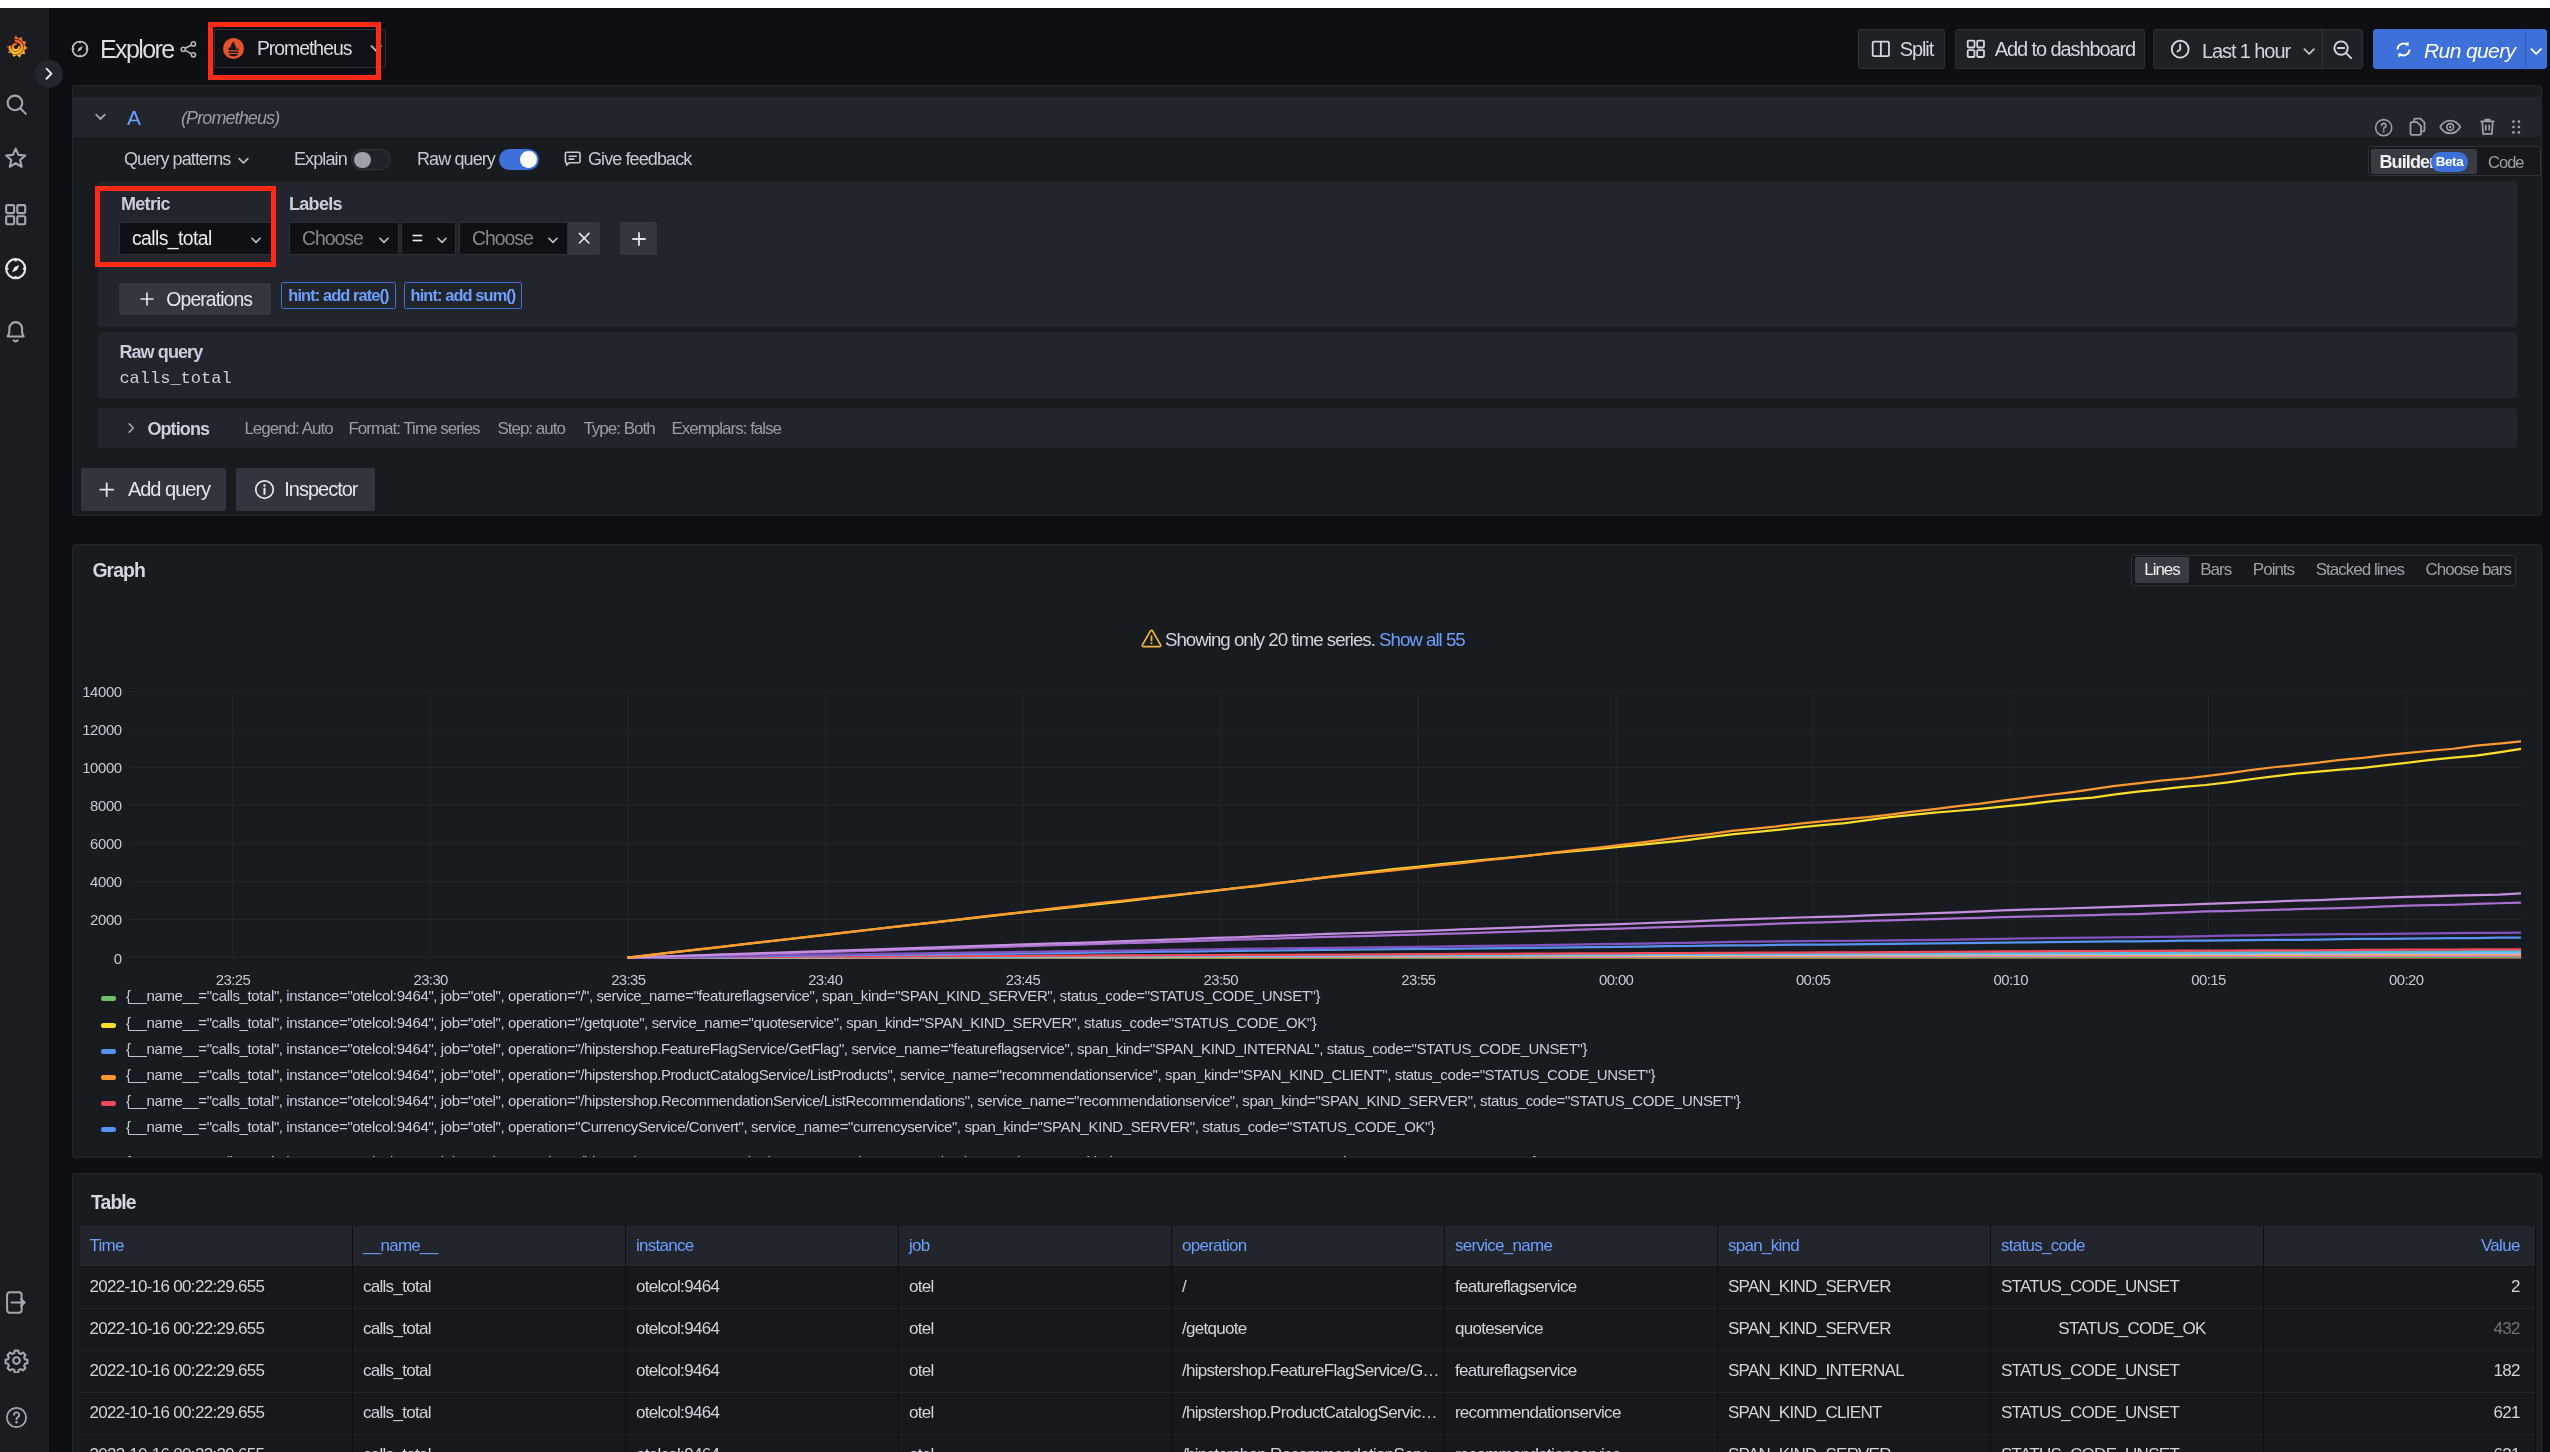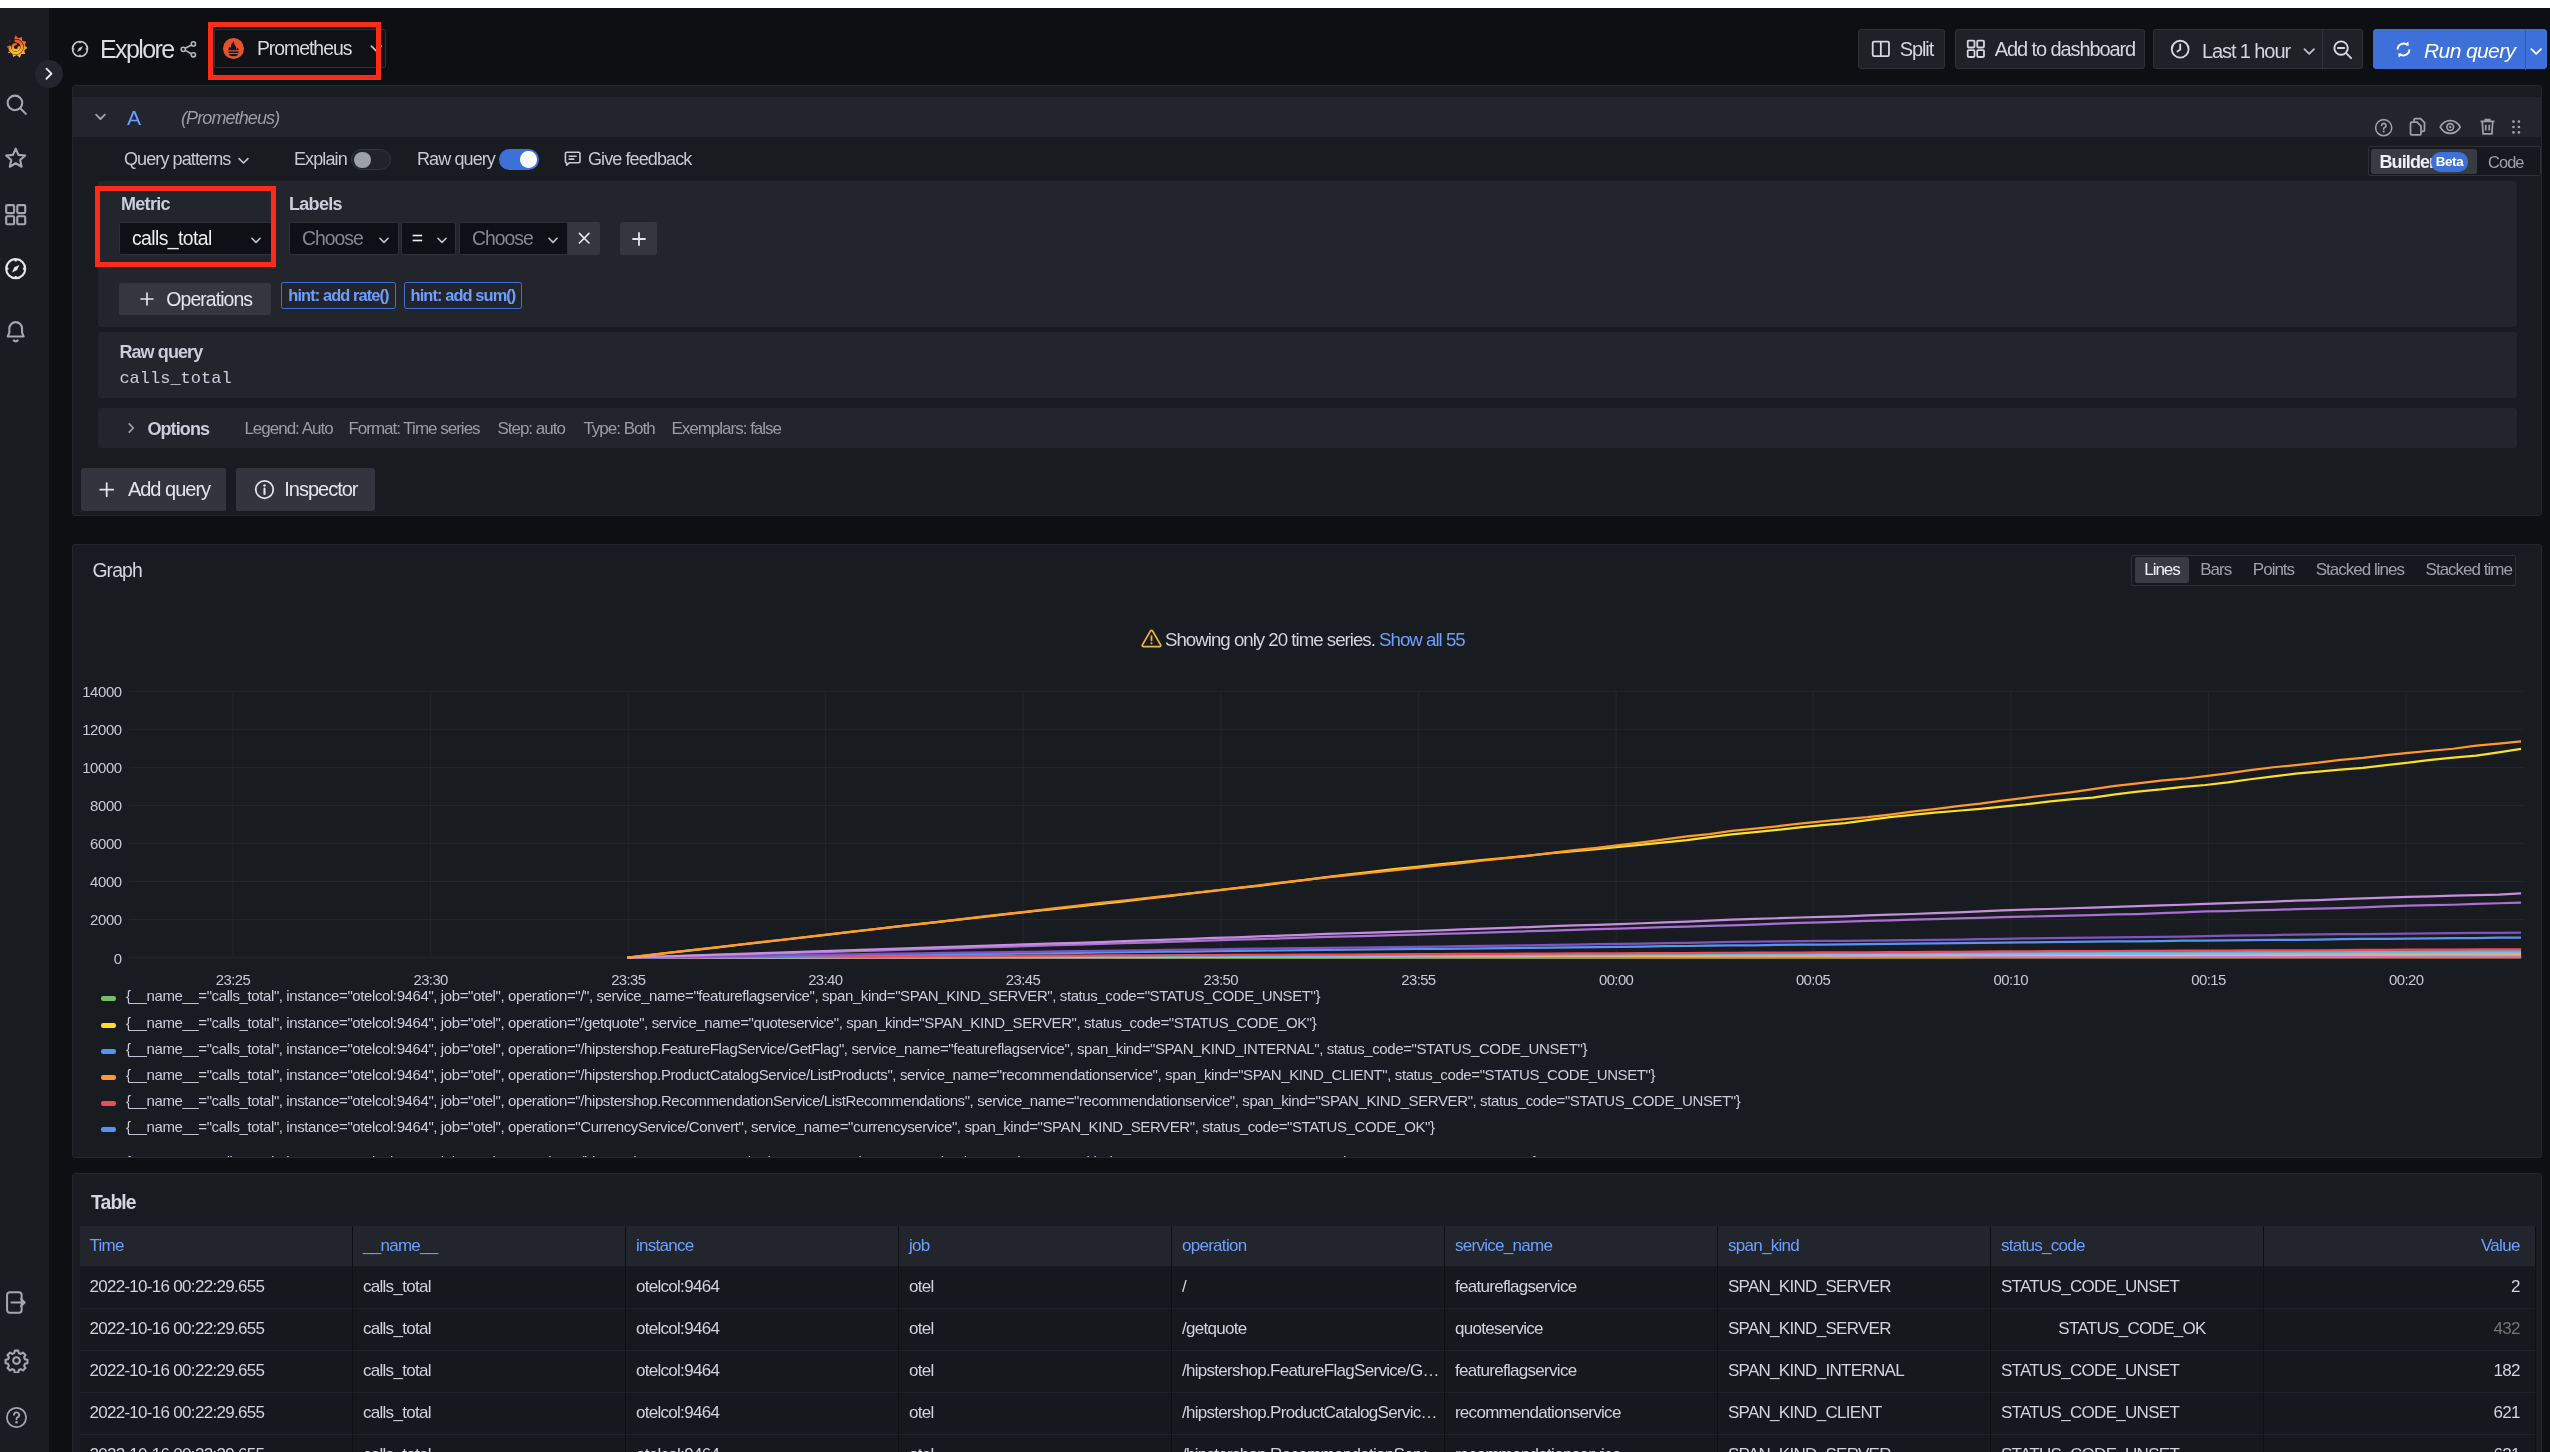--- a/index.html
+++ b/index.html
@@ -299,7 +299,7 @@
   </div>
 </div>
 <div class="panel" style="top:544px;height:614px;overflow:hidden;">
-  <div class="abs" style="left:19.4px;top:14px;font-size:19.4px;font-weight:400;letter-spacing:-0.9px;color:#d5d6de;">Graph</div>
+  <div class="abs" style="left:19.4px;top:14px;font-size:19.4px;font-weight:700;letter-spacing:-0.9px;color:#d5d6de;">Graph</div>
   <div class="abs" style="left:2058px;top:9.7px;width:385px;height:31px;border:0.7px solid #2e3138;border-radius:2.2px;background:#16181d;display:flex;align-items:center;font-size:17px;letter-spacing:-1px;font-weight:500;color:#9da1a8;white-space:nowrap;">
     <div style="margin-left:3px;width:54px;height:25.4px;background:#383b42;border-radius:2.2px;color:#f0f0f4;display:flex;align-items:center;justify-content:center;">Lines</div>
     <div style="margin-left:11.2px;">Bars</div>

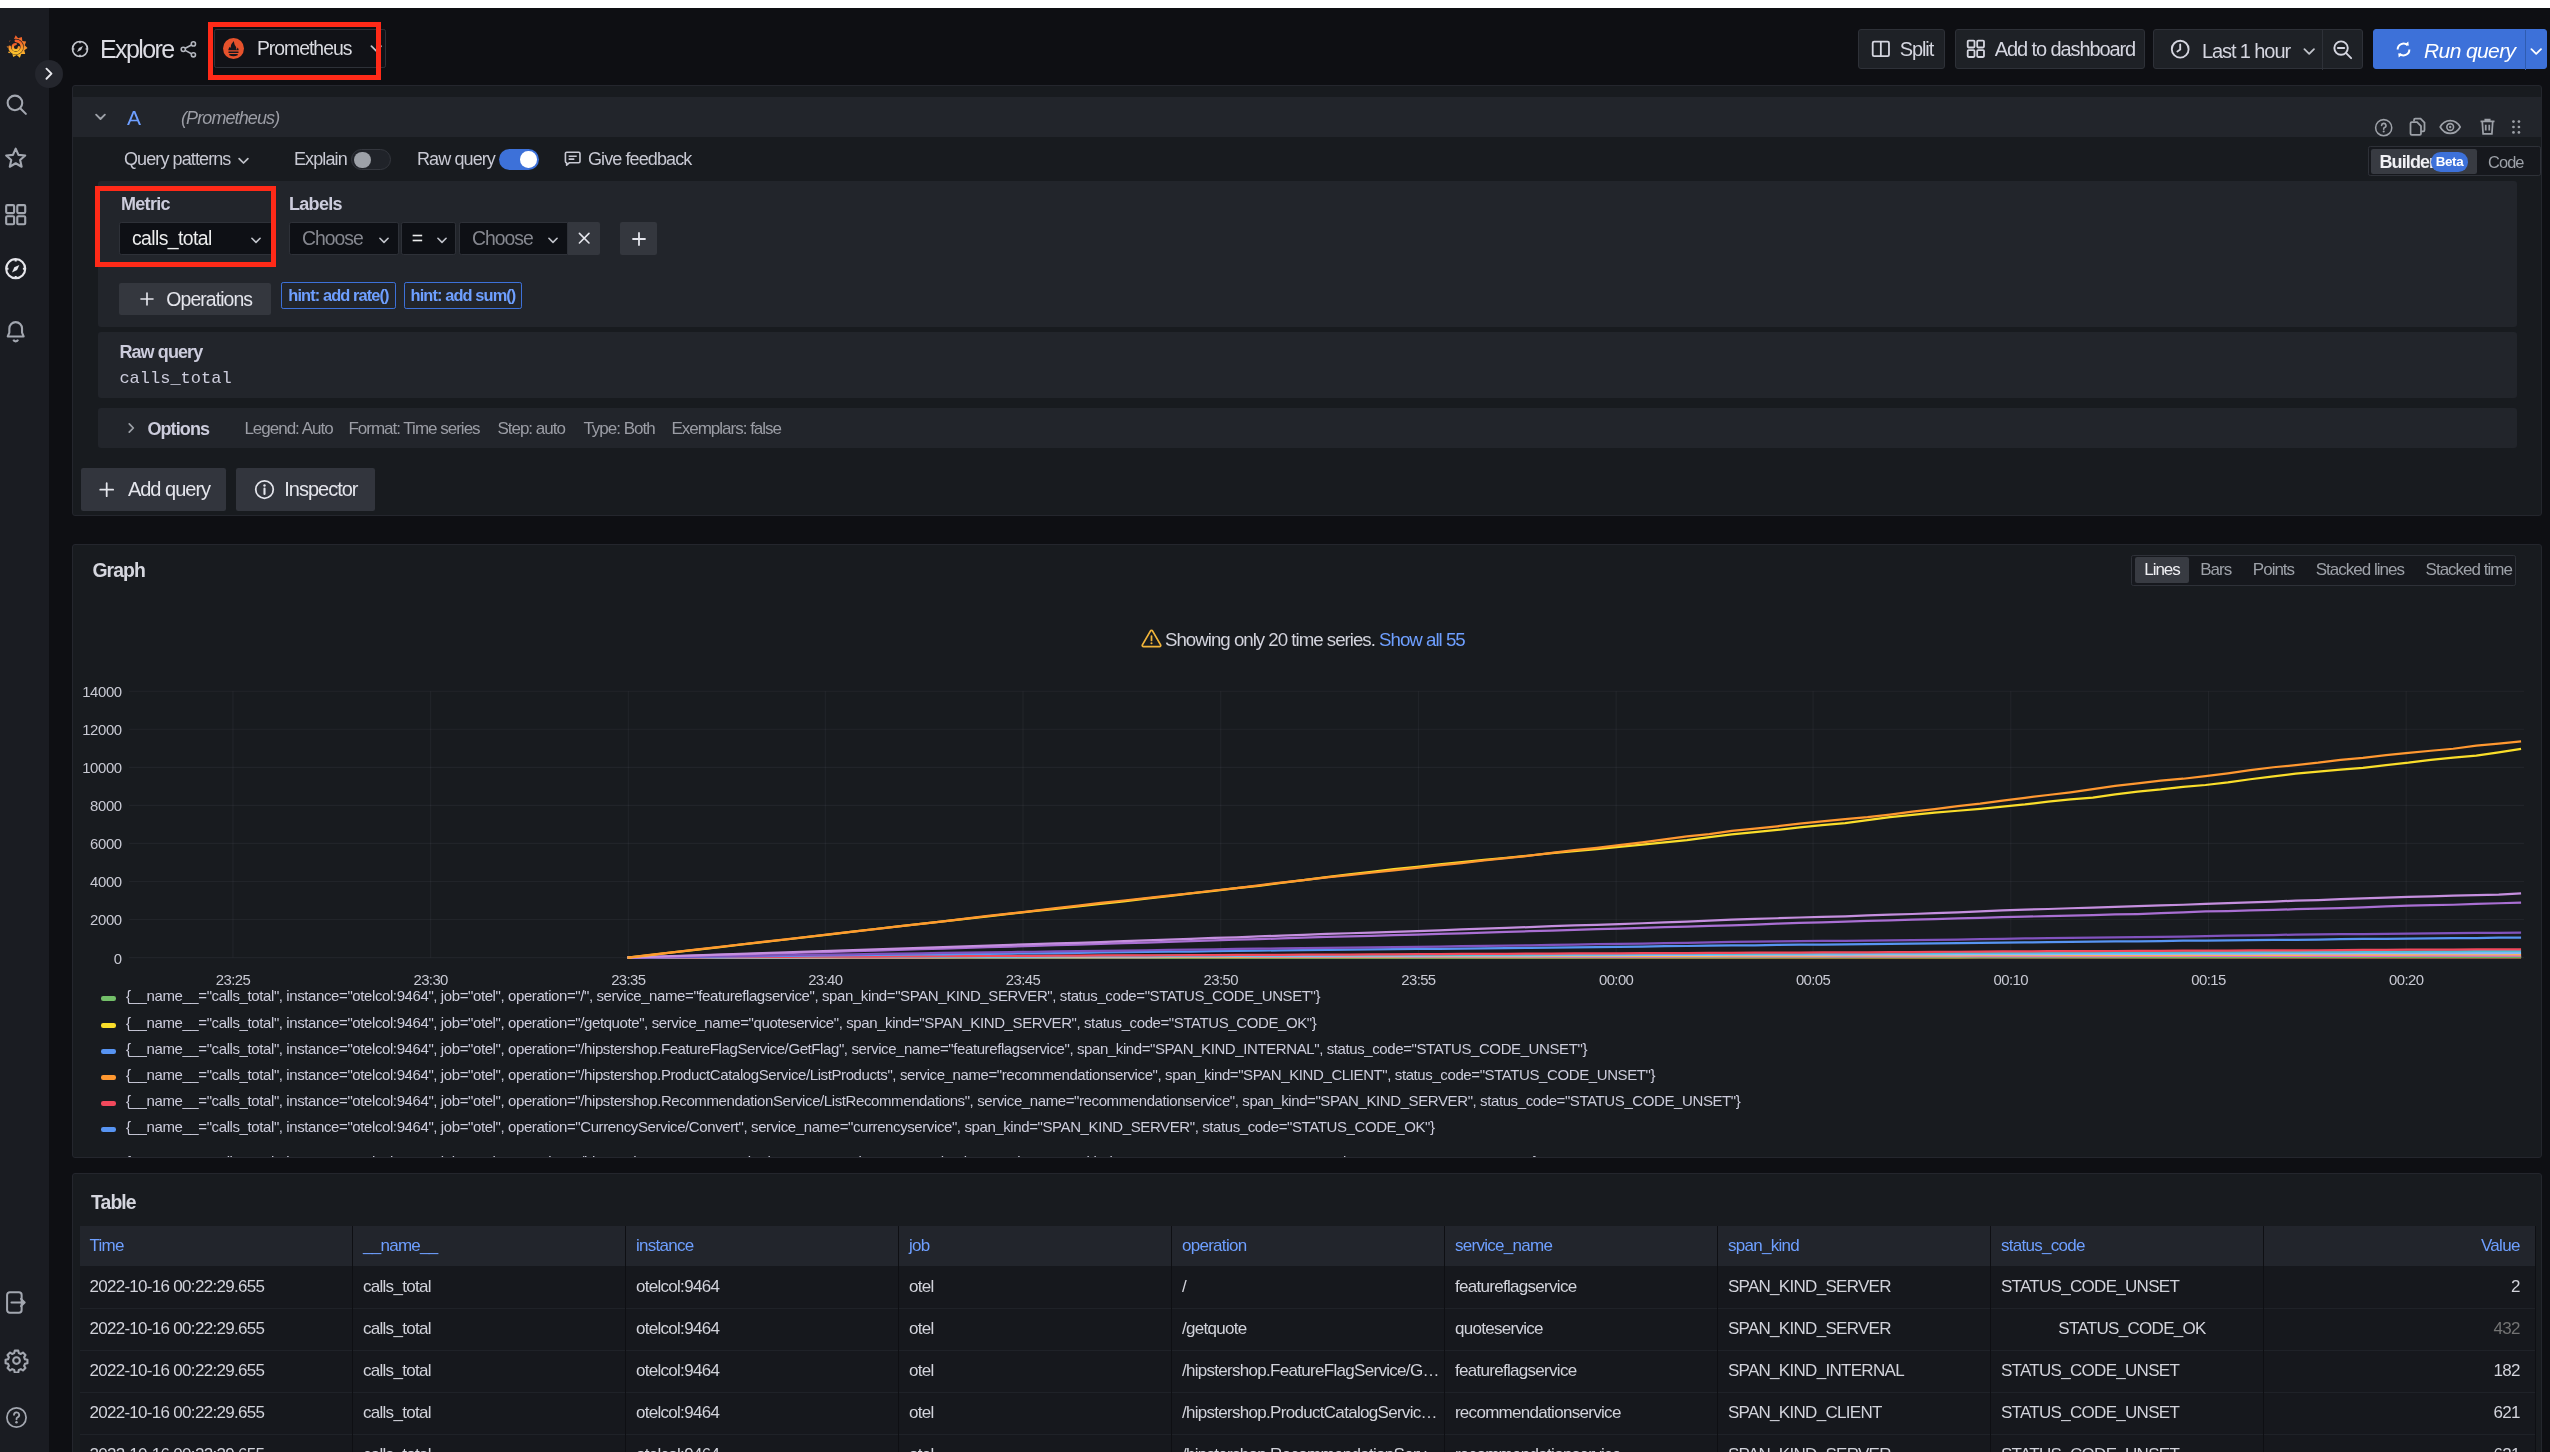--- a/index.html
+++ b/index.html
@@ -305,7 +305,7 @@
     <div style="margin-left:11.2px;">Bars</div>
     <div style="margin-left:21.7px;">Points</div>
     <div style="margin-left:21.7px;">Stacked lines</div>
-    <div style="margin-left:21.7px;">Stacked time</div>
+    <div style="margin-left:21.7px;">Choose bars</div>
   </div>
   <svg class="icon" style="left:1068px;top:84px;" width="21" height="19.4" viewBox="0 0 24 22">
       <path fill="none" stroke="#f0b43a" stroke-width="2" stroke-linejoin="round" d="M10.7 2.3L1.6 18a1.5 1.5 0 0 0 1.3 2.2h18.2a1.5 1.5 0 0 0 1.3-2.2L13.3 2.3a1.5 1.5 0 0 0-2.6 0z"></path>

